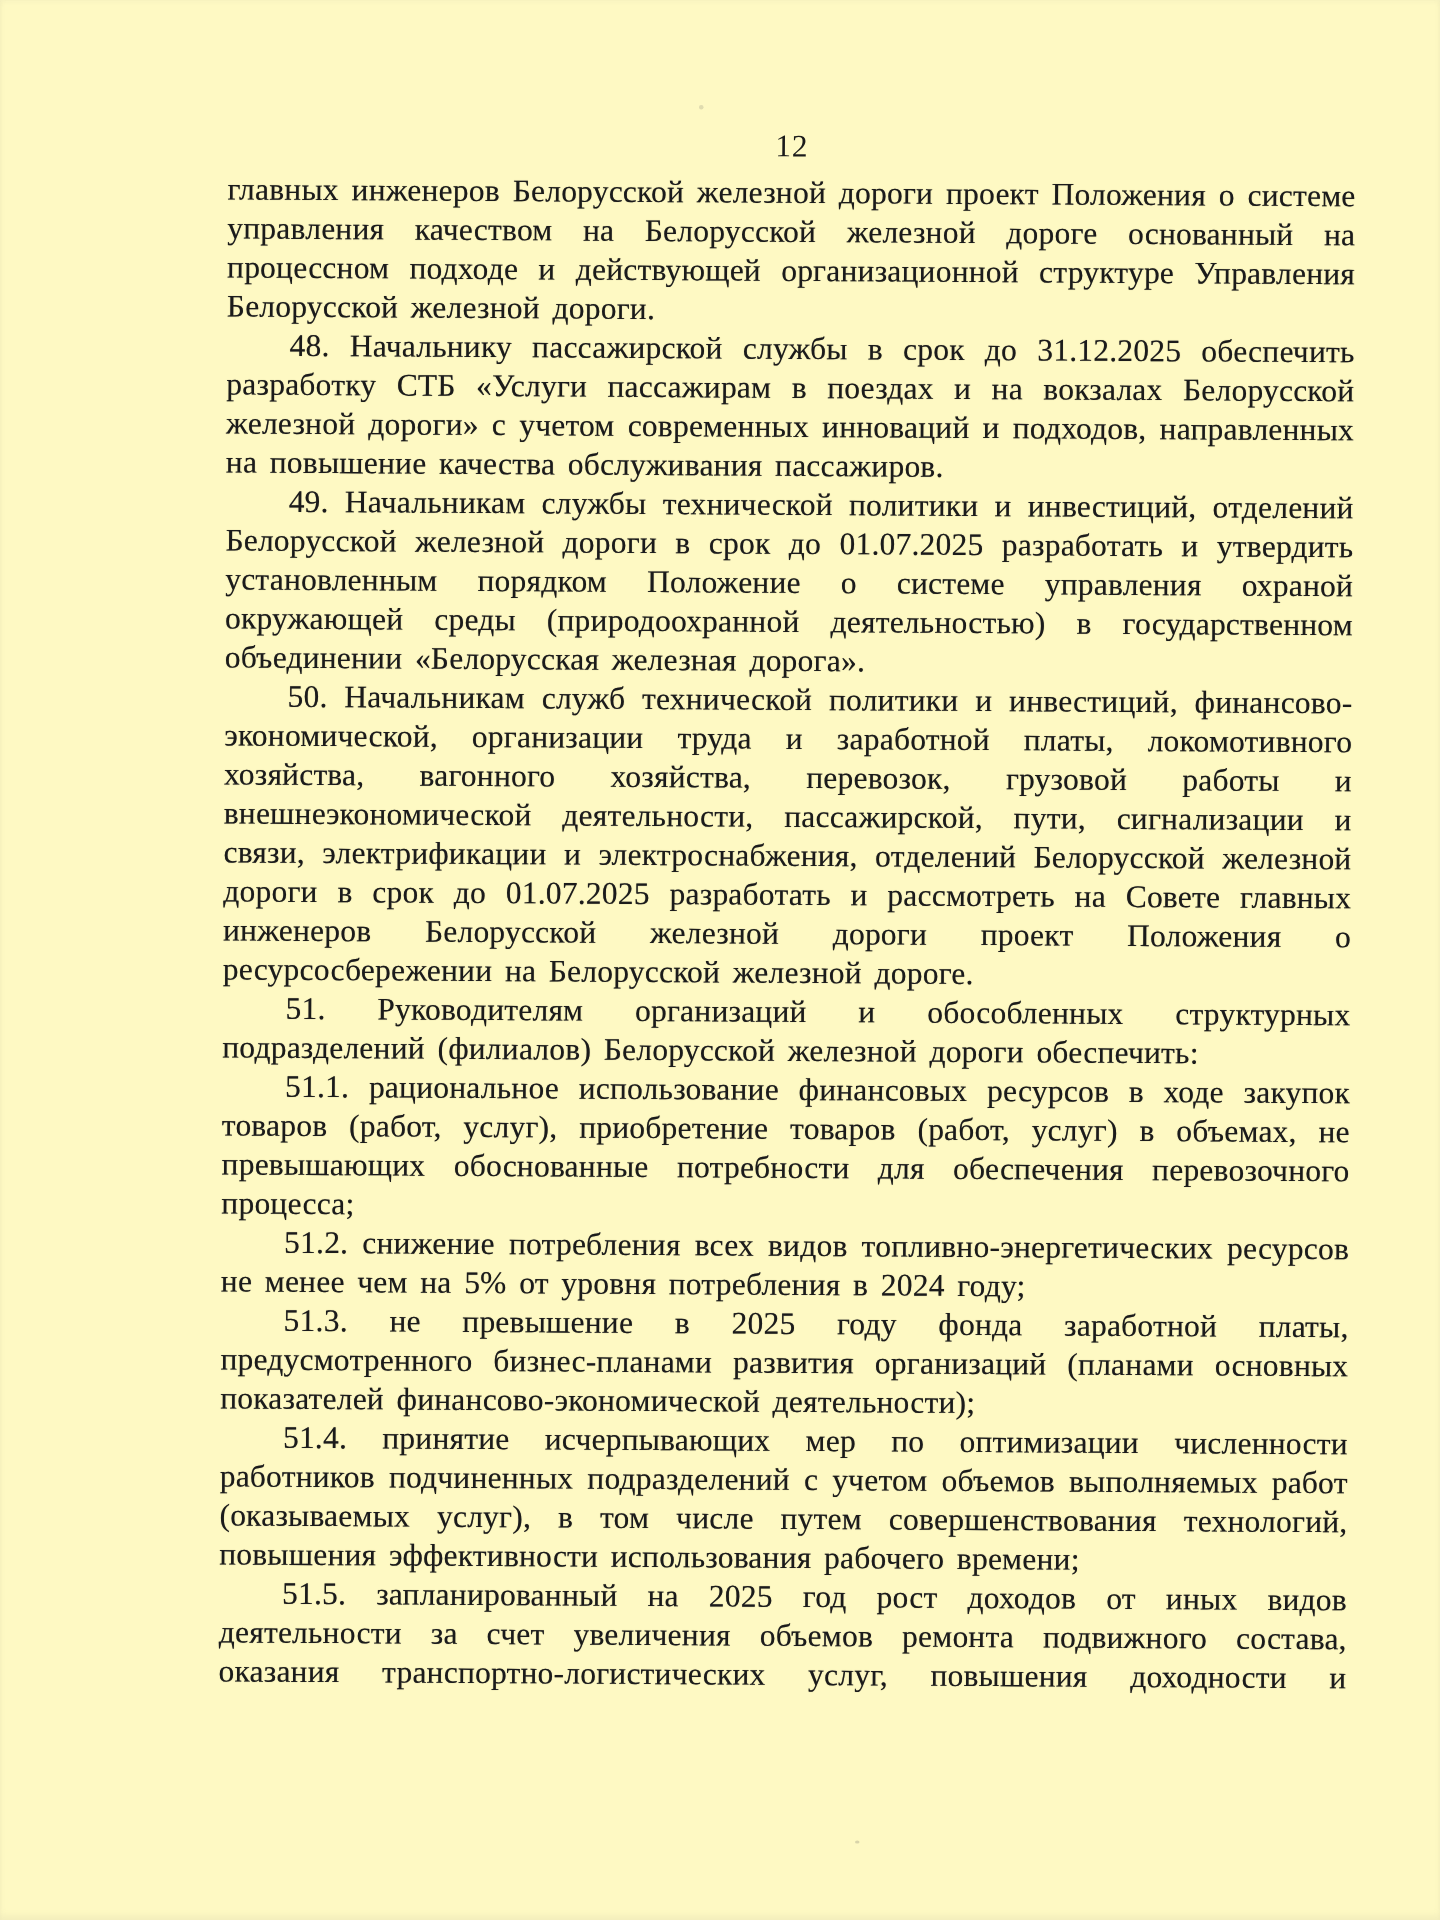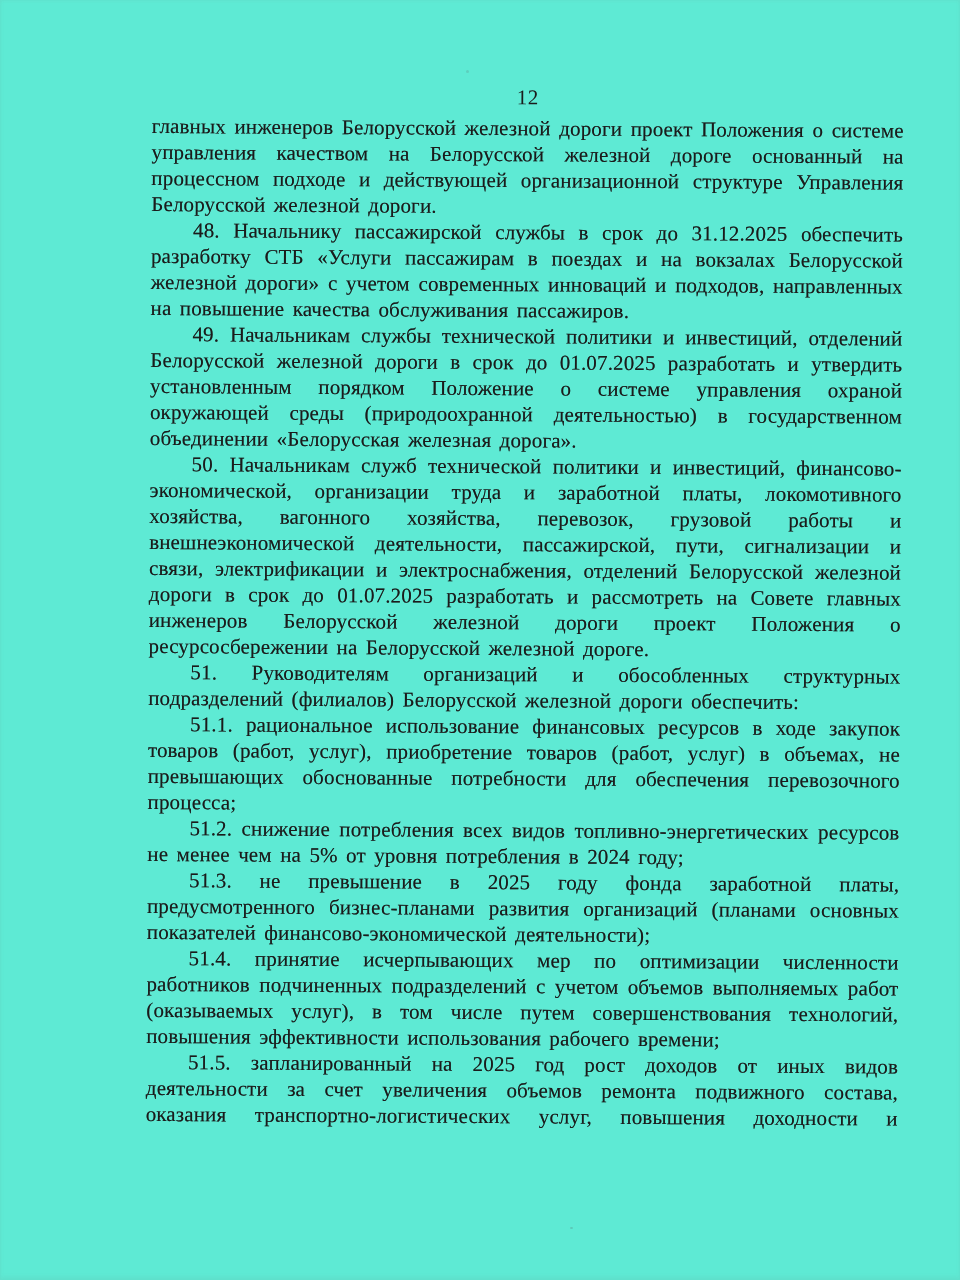--- a/index.html
+++ b/index.html
@@ -11,7 +11,7 @@
     position: relative;
     width: 960px;
     height: 1280px;
-    background: #5eead4;
+    background: #fef9c3;
     overflow: hidden;
     font-family: "Liberation Serif", "DejaVu Serif", serif;
     color: #1b1b1b;

